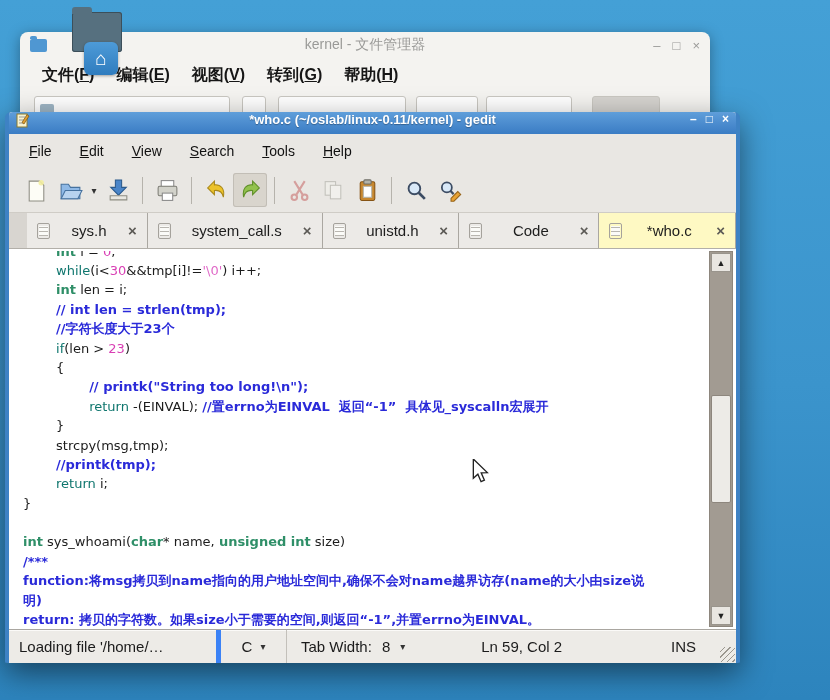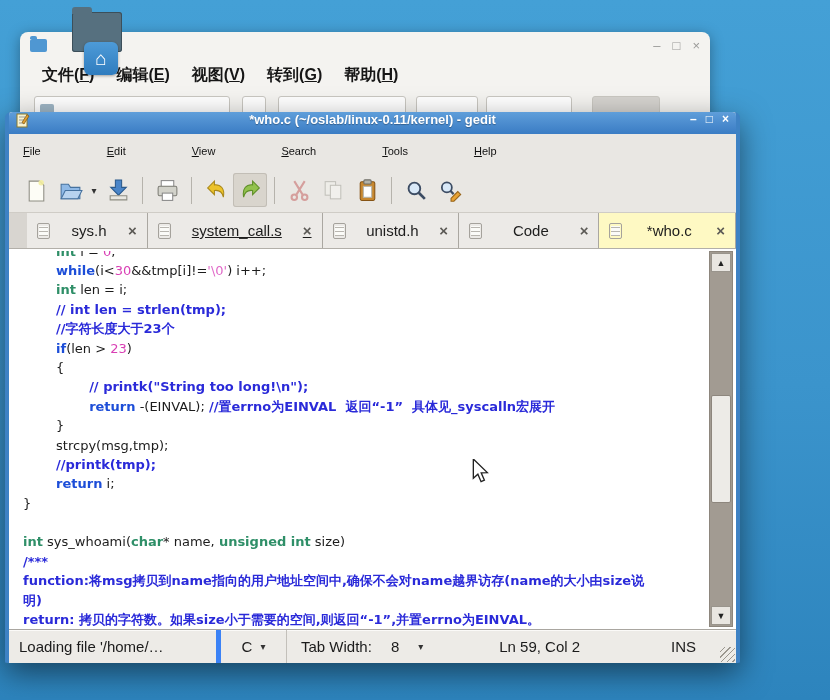--- a/index.html
+++ b/index.html
@@ -126,6 +126,7 @@
 <div class="fm-window">
   <div class="fm-titlebar">
     <div class="fm-app-icon"></div>
+    <div class="fm-title">kernel - 文件管理器</div>
     <div class="fm-controls">
       <span>–</span>
       <span>□</span>

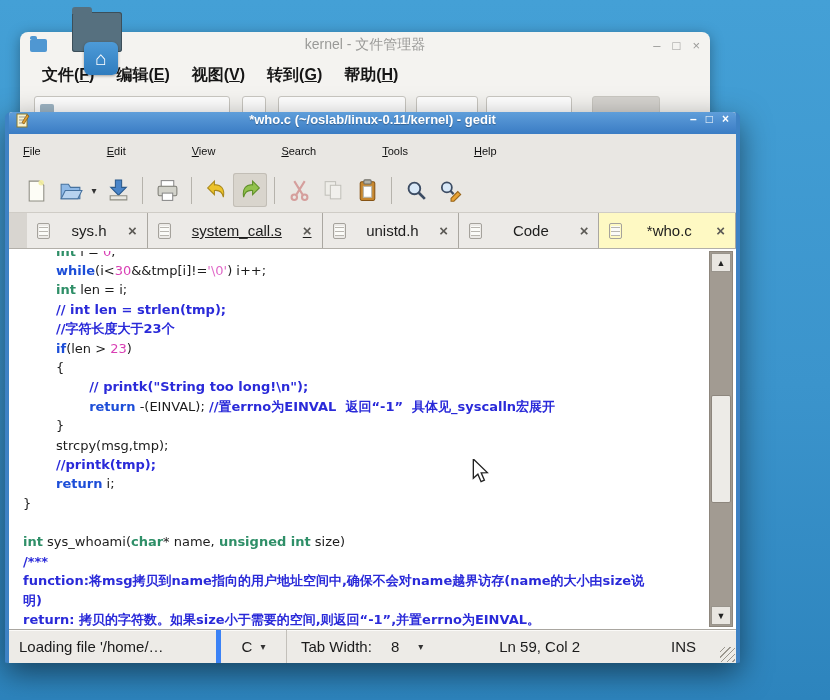--- a/index.html
+++ b/index.html
@@ -51,7 +51,7 @@
       font-weight:bold; z-index:1; }
   .g-controls span { cursor:default; }
 
-  .g-menubar { height:34px; display:flex; align-items:center; padding-left:0; font-size:11px; color:#111;gap:38px; }
+  .g-menubar { height:34px; display:flex; align-items:center; padding-left:6px; font-size:14px; color:#111; }
   .g-menubar .menu-item { padding:4px 14px; cursor:default; }
   .accel { text-decoration:underline; }
 

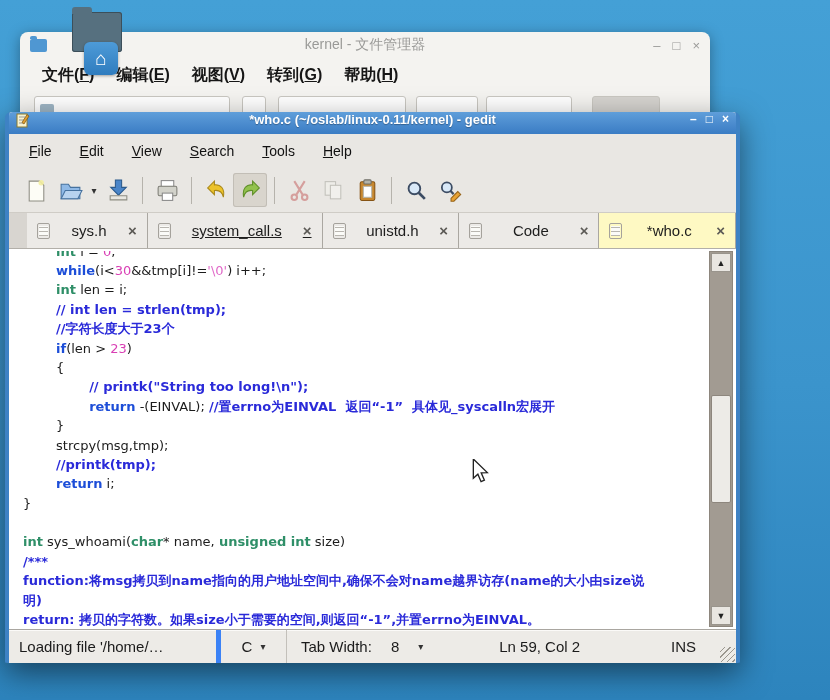--- a/index.html
+++ b/index.html
@@ -68,7 +68,7 @@
   .tab { display:flex; align-items:center; gap:8px; padding:0 10px; background:#eceae7;
       border-right:1px solid #aaa7a1; font-size:15px; color:#1d1d1d; cursor:default; }
   .tab.active { background:#fef9c3; }
-  .tab:nth-child(1){ width:123px;margin-left:18px; } .tab:nth-child(2){ width:178px;text-decoration:underline; }
+  .tab:nth-child(1){ width:123px;margin-left:18px; } .tab:nth-child(2){ width:178px; }
   .tab:nth-child(3){ width:139px; } .tab:nth-child(4){ width:143px; }
   .tab:nth-child(5){ width:139px; }
   .tab-doc-icon { width:13px; height:16px; background:#fbfbf8; border:1px solid #a5a29c;

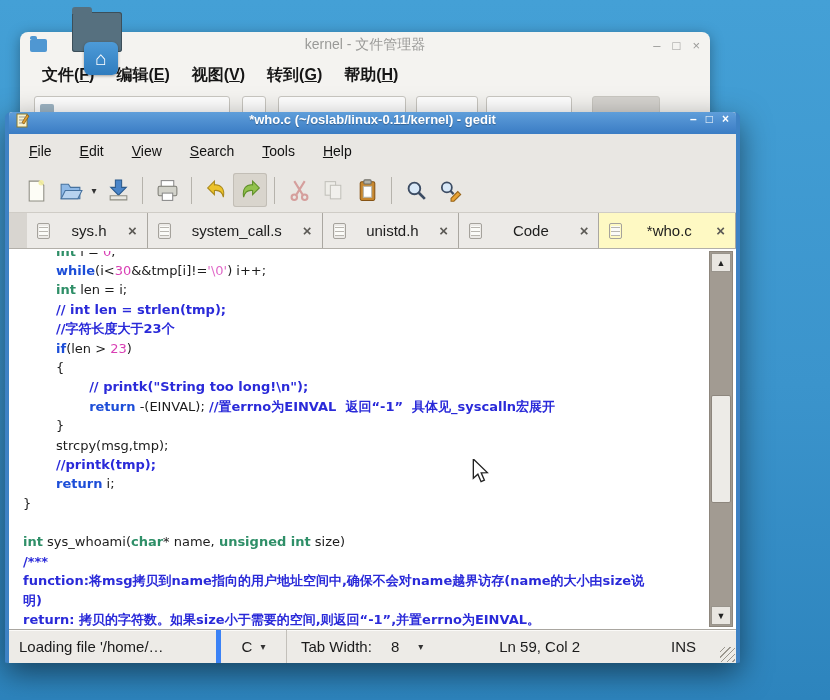--- a/index.html
+++ b/index.html
@@ -84,7 +84,7 @@
   .code-line.clip { height:10px; overflow:hidden; }
   .code-line.clip span { position:relative; top:-9px; }
   .sg-p { color:#1c1c1c; }
-  .sg-k { color:#1d4ed8; font-weight:bold; }
+  .sg-k { color:#0f766e; font-weight:normal; }
   .sg-t { color:#2f8f68; font-weight:bold; }
   .sg-n { color:#d93fb4; }
   .sg-e { color:#e06ac8; }

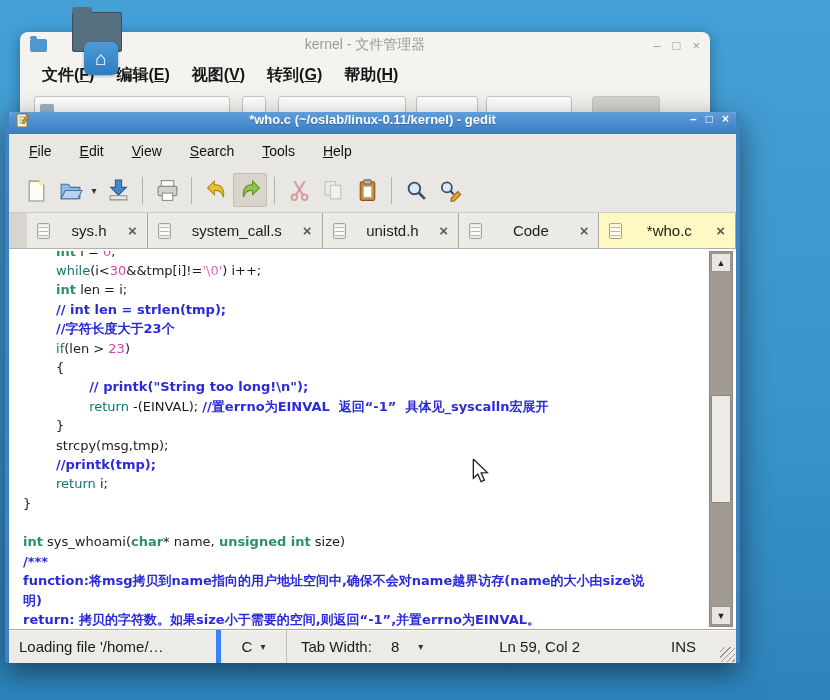--- a/index.html
+++ b/index.html
@@ -105,7 +105,7 @@
   .sb-sec { display:flex; align-items:center; height:100%; }
   .sb-loading { width:212px; padding-left:10px; border-right:5px solid #3b82f6; }
   .sb-lang { width:66px; justify-content:center; gap:8px; border-right:1px solid #c3c0ba; }
-  .sb-tabw { padding:0 14px; gap:19px; }
+  .sb-tabw { padding:0 14px; gap:10px; }
   .sb-dd { font-size:10px; color:#333; }
   .sb-pos { margin-left:62px; }
   .sb-ins { margin-left:auto; margin-right:40px; }

